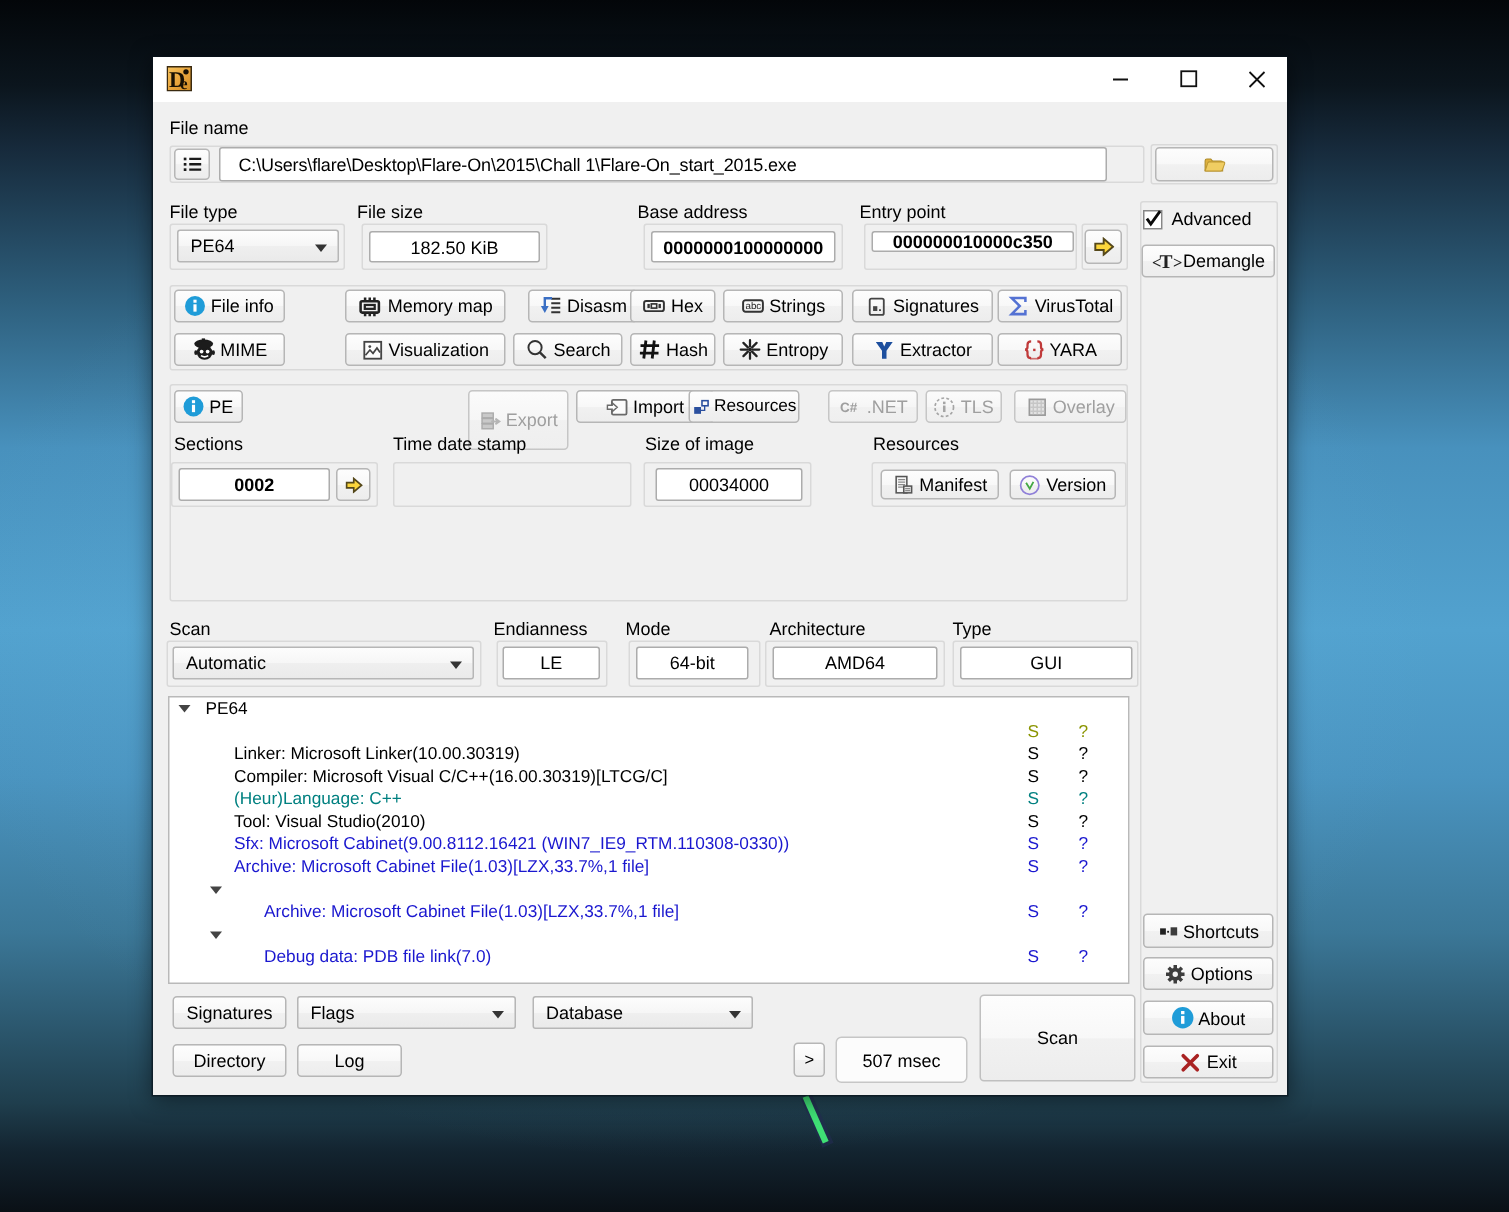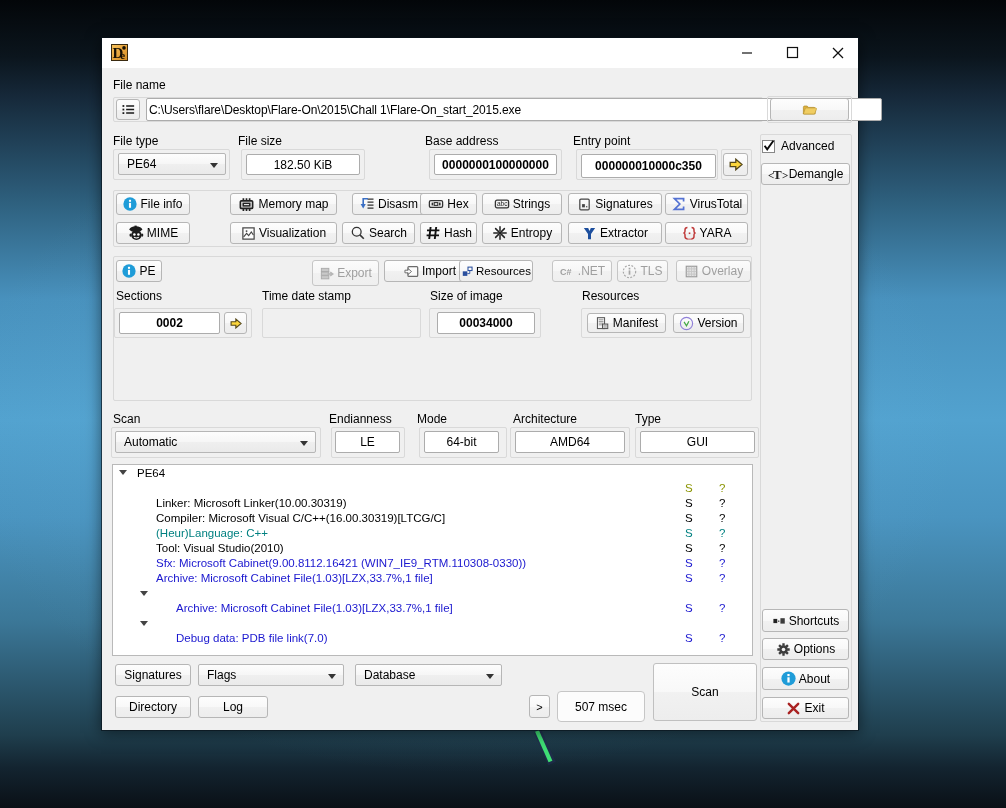--- a/index.html
+++ b/index.html
@@ -66,7 +66,7 @@
         </g>
       </svg>
     </div>
-<div class="fld" style="left:44px;top:60px;width:736px;height:23px;justify-content:flex-start;padding-left:2px;font-size:12px;letter-spacing:-0.1px">C:\Users\flare\Desktop\Flare-On\2015\Chall 1\Flare-On_start_2015.exe</div>
+<div class="fld" style="left:44px;top:60px;width:592px;height:23px;justify-content:flex-start;padding-left:12px;font-size:12px;letter-spacing:-0.1px">C:\Users\flare\Desktop\Flare-On\2015\Chall 1\Flare-On_start_2015.exe</div>
 <div class="frame" style="left:665px;top:58px;width:85px;height:27px"></div>
 <div class="btn" style="left:668px;top:60px;width:79px;height:23px">
       <svg class="ic" width="17" height="17" viewBox="0 0 17 17">

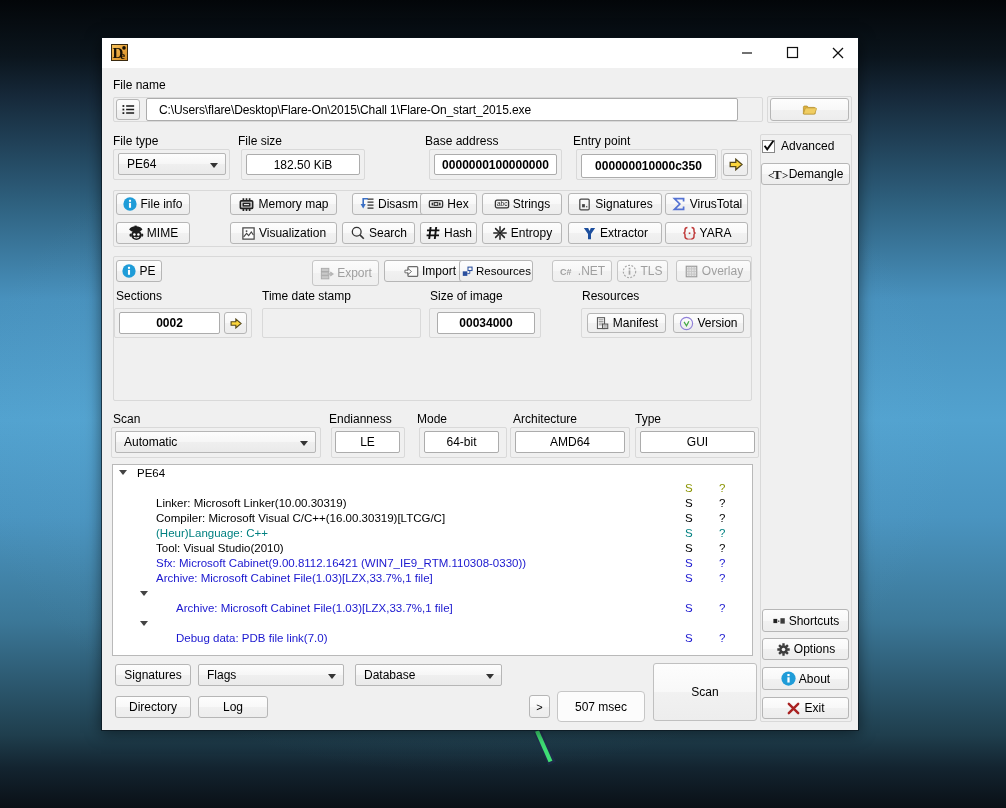--- a/index.html
+++ b/index.html
@@ -86,7 +86,7 @@
 <div class="frame" style="left:327px;top:111px;width:133px;height:31px"></div>
 <div class="fld" style="left:332px;top:116px;width:123px;height:21px;font-weight:bold">0000000100000000</div>
 <div class="frame" style="left:474px;top:111px;width:142px;height:31px"></div>
-<div class="fld" style="left:479px;top:116px;width:135px;height:24px;font-weight:bold">000000010000c350</div>
+<div class="fld" style="left:479px;top:116px;width:135px;height:14px;font-weight:bold">000000010000c350</div>
 <div class="frame" style="left:619px;top:111px;width:31px;height:31px"></div>
 <div class="btn" style="left:621px;top:115px;width:25px;height:23px">
       <svg class="ic" width="14" height="13" viewBox="0 0 14 13">

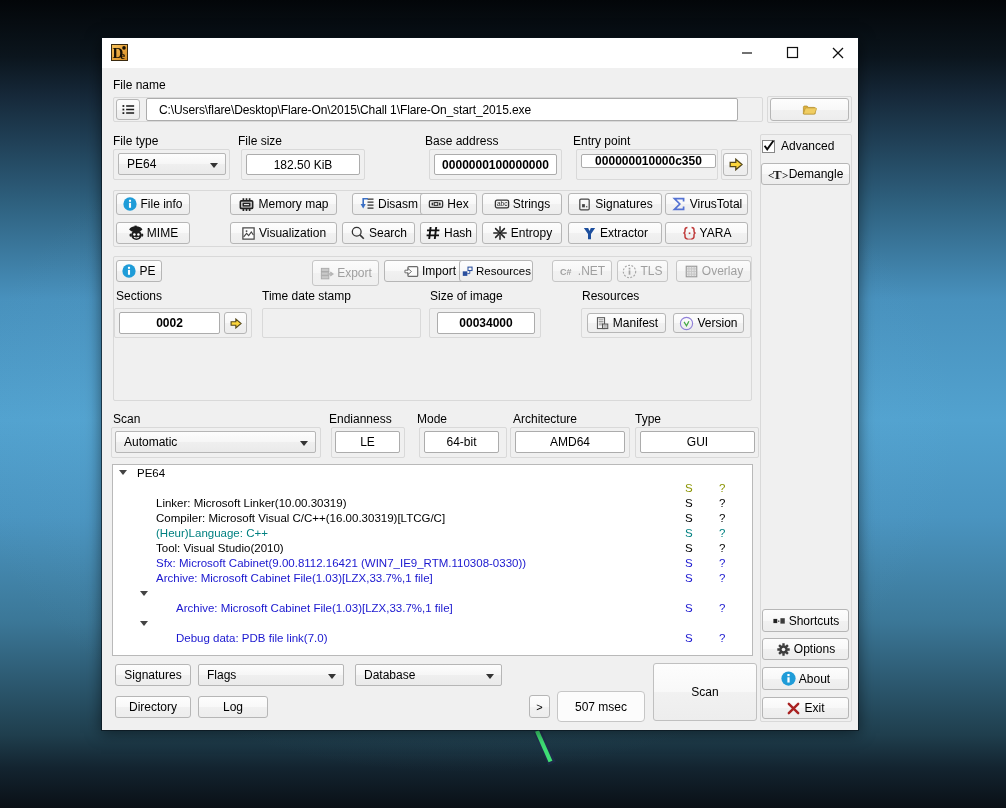--- a/index.html
+++ b/index.html
@@ -178,7 +178,7 @@
         <rect x="6.8" y="6.7" width="2.4" height="5.6" fill="#fff"></rect>
         <rect x="6.8" y="3.2" width="2.4" height="2.3" fill="#fff"></rect>
       </svg>PE</div>
-<div class="btn dis" style="left:210px;top:222px;width:67px;height:26px"><svg class="ic" width="15" height="15" viewBox="0 0 16 16">
+<div class="btn dis" style="left:210px;top:222px;width:67px;height:40px"><svg class="ic" width="15" height="15" viewBox="0 0 16 16">
         <g fill="#c9c9c9" stroke="#ababab" stroke-width="1">
           <rect x="2.5" y="2.5" width="8" height="3.4"></rect>
           <rect x="2.5" y="6.4" width="8" height="3.4"></rect>

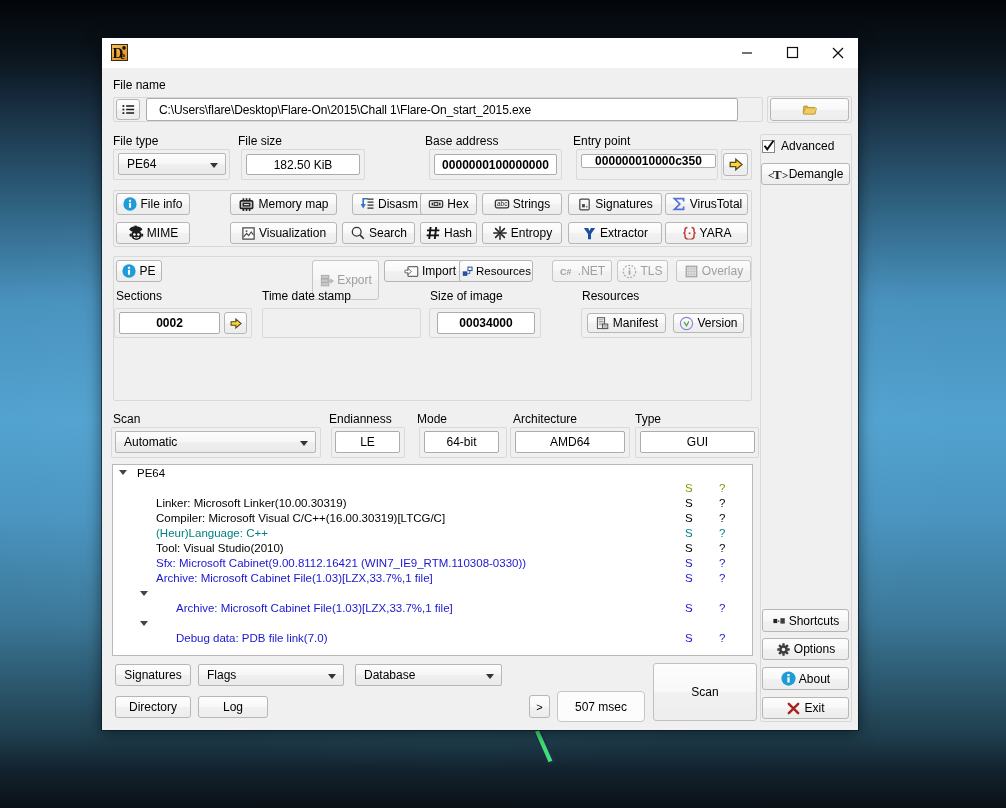--- a/index.html
+++ b/index.html
@@ -222,7 +222,7 @@
     </div>
 <div class="frame" style="left:160px;top:270px;width:159px;height:30px"></div>
 <div class="frame" style="left:327px;top:270px;width:112px;height:30px"></div>
-<div class="fld" style="left:335px;top:274px;width:98px;height:22px;font-weight:bold">00034000</div>
+<div class="fld" style="left:335px;top:274px;width:98px;height:22px;font-weight:normal">00034000</div>
 <div class="frame" style="left:479px;top:270px;width:170px;height:30px"></div>
 <div class="btn" style="left:485px;top:275px;width:79px;height:20px"><svg class="ic" width="15" height="15" viewBox="0 0 16 16">
         <rect x="2.6" y="1.8" width="7.6" height="11.6" fill="#f6f6f6" stroke="#555" stroke-width="1.1"></rect>

